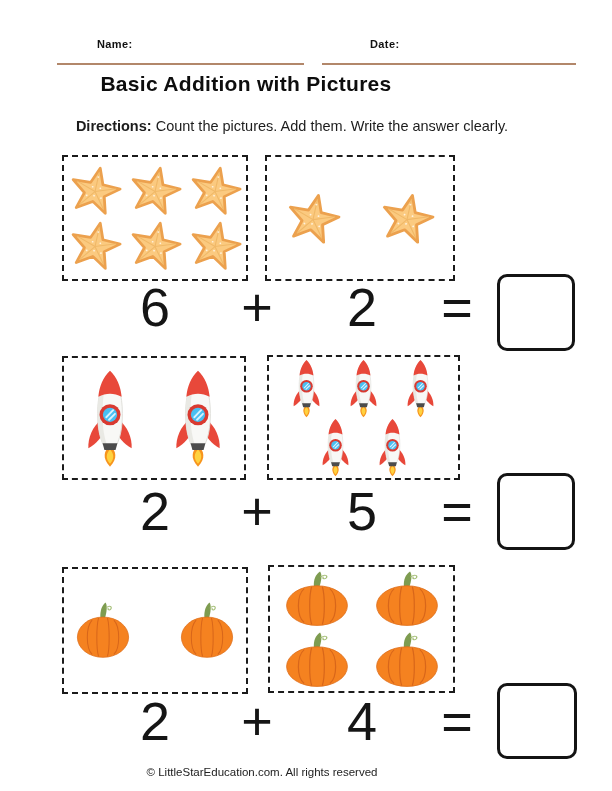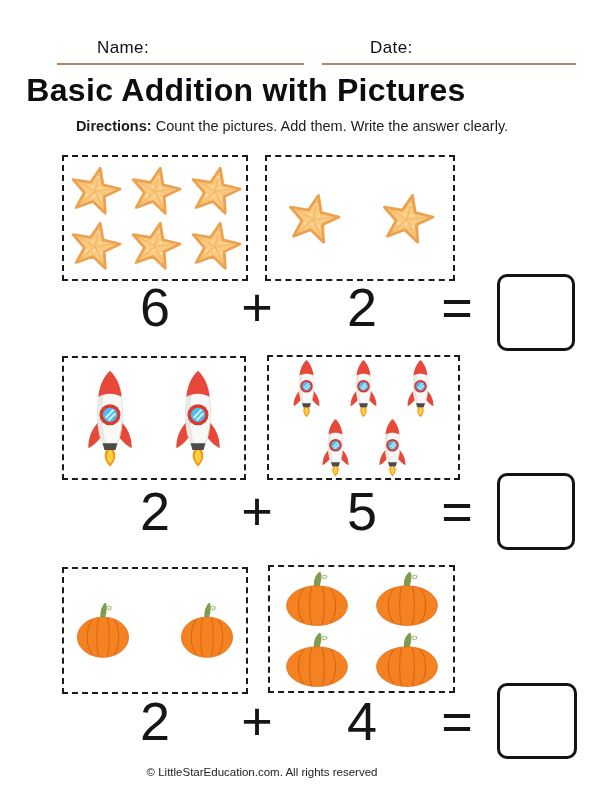--- a/index.html
+++ b/index.html
@@ -12,7 +12,7 @@
     overflow:hidden;
   }
   .abs{position:absolute;}
-  .field-label{font-size:17px;font-weight:normal;letter-spacing:.4px;color:#111;padding-left:40px;}
+  .field-label{font-size:11px;font-weight:bold;letter-spacing:.4px;color:#111;padding-left:40px;}
   .field-line{height:2px;background:#b2876a;}
   #title{left:0;top:72px;width:492px;text-align:center;font-size:32px;font-weight:700;letter-spacing:.3px;color:#0d0d0d;}
   #directions{left:0;top:118px;width:584px;text-align:center;font-size:14.5px;color:#1c1c1c;}

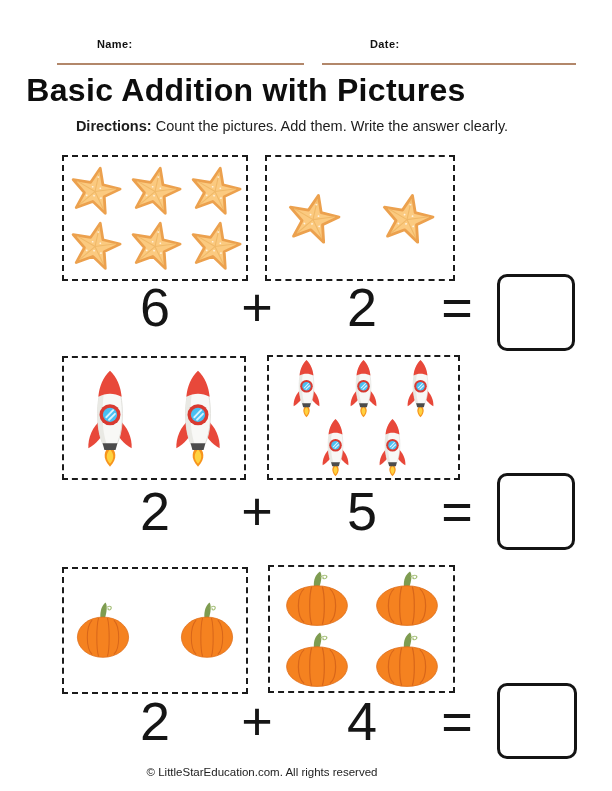--- a/index.html
+++ b/index.html
@@ -14,7 +14,7 @@
   .abs{position:absolute;}
   .field-label{font-size:11px;font-weight:bold;letter-spacing:.4px;color:#111;padding-left:40px;}
   .field-line{height:2px;background:#b2876a;}
-  #title{left:0;top:72px;width:492px;text-align:center;font-size:32px;font-weight:700;letter-spacing:.3px;color:#0d0d0d;}
+  #title{left:0;top:72px;width:492px;text-align:center;font-size:21px;font-weight:700;letter-spacing:.3px;color:#0d0d0d;}
   #directions{left:0;top:118px;width:584px;text-align:center;font-size:14.5px;color:#1c1c1c;}
   #directions b{font-weight:bold;}
   .picture-box{

